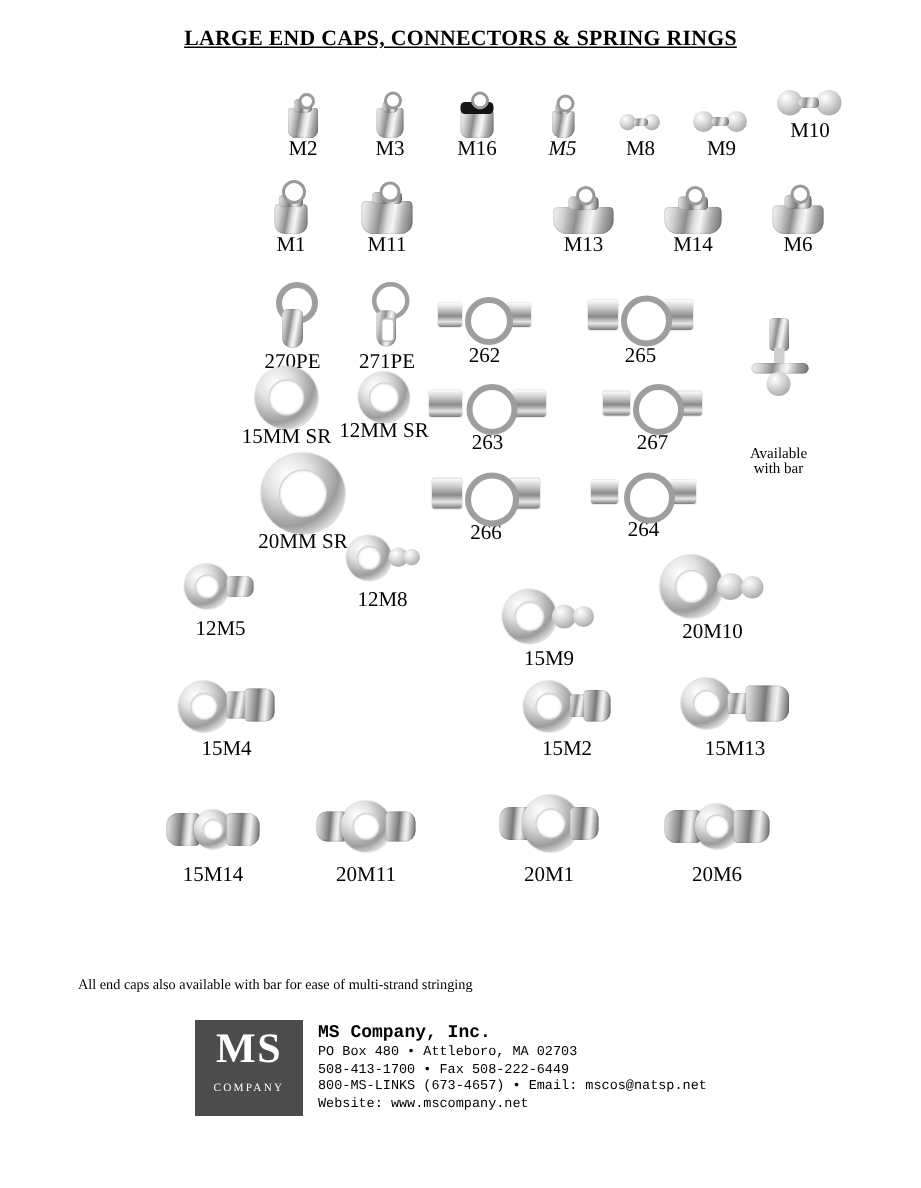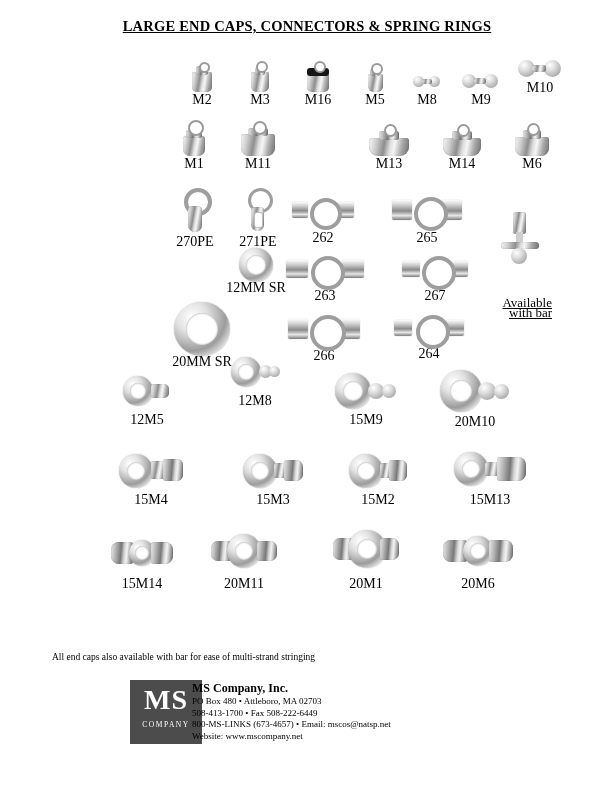--- a/index.html
+++ b/index.html
@@ -168,7 +168,7 @@
     <div class="lbl">M16</div>
   </div>
 
-  <div class="item" style="left:355px; top:58px; width:40px;">
+  <div class="item" style="left:355px; top:58px; width:40px;font-style:italic;">
     <div class="art" style="width:22px;height:36px;">
       <div class="metal" style="position:absolute;left:4px;top:16px;width:15px;height:18px;border-radius:2px 2px 6px 6px;"></div>
       <div class="metal-d metal" style="position:absolute;left:6px;top:11px;width:10px;height:7px;border-radius:3px;"></div>

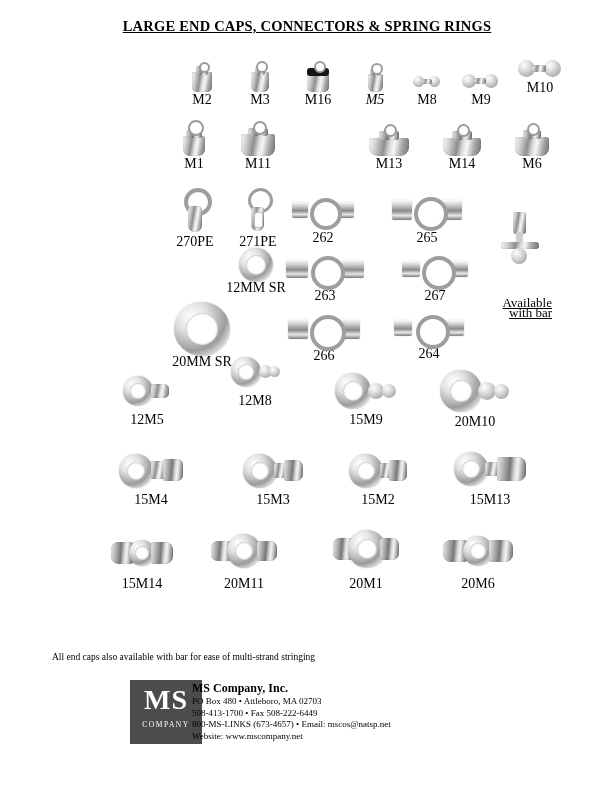--- a/index.html
+++ b/index.html
@@ -296,6 +296,12 @@
   <div class="avail" style="left:486px; top:298px; width:66px;">Available
 with bar</div>
 
+  <div class="item" style="left:158px; top:244px; width:66px;">
+    <div class="art sring" style="width:42px;height:42px;">
+      <div class="hole" style="left:9px;top:9px;width:24px;height:24px;"></div>
+    </div>
+    <div class="lbl">15MM SR</div>
+  </div>
 
   <div class="item" style="left:226px; top:248px; width:60px;">
     <div class="art sring" style="width:34px;height:34px;">

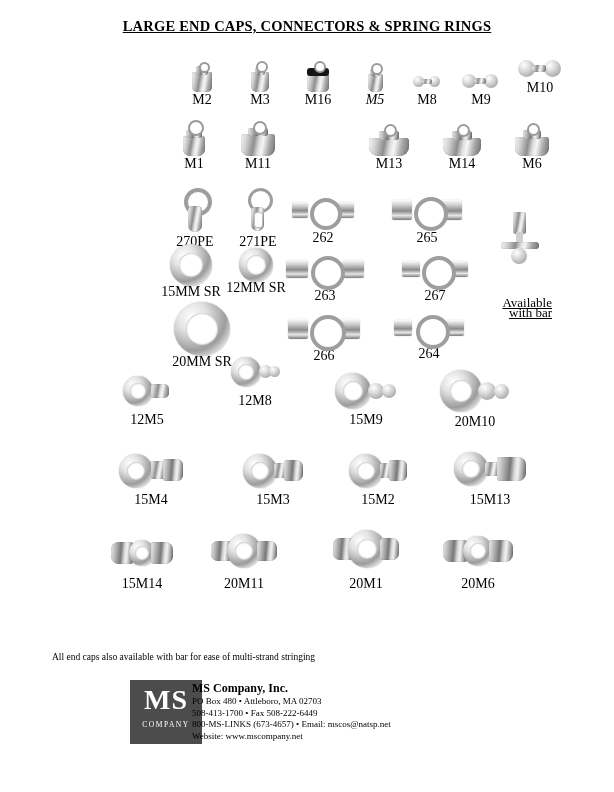--- a/index.html
+++ b/index.html
@@ -127,11 +127,10 @@
   .avail {
     position: absolute;
     font-family: "Liberation Serif", serif;
-    font-size: 13px;
+    font-size: 10px;
     line-height: 10px;
-    text-align: right;
+    text-align: center;
     white-space: pre-line;
-    text-decoration: underline;
   }
 </style>
 </head>

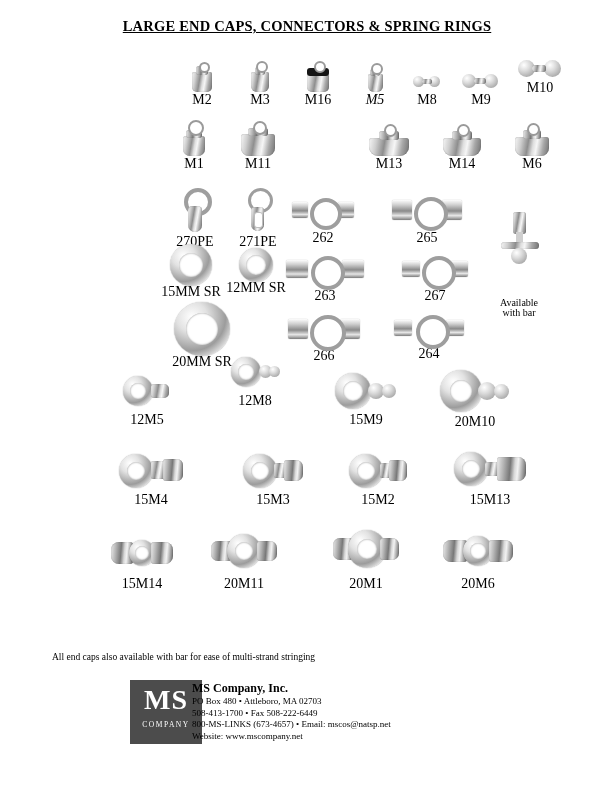--- a/index.html
+++ b/index.html
@@ -373,7 +373,7 @@
     <div class="lbl">12M8</div>
   </div>
 
-  <div class="item" style="left:328px; top:368px; width:76px;">
+  <div class="item" style="left:328px; top:388px; width:76px;">
     <div class="art" style="width:62px;height:46px;">
       <div class="sring" style="position:absolute;left:0;top:5px;width:36px;height:36px;">
           <div class="hole" style="left:8px;top:8px;width:20px;height:20px;"></div>

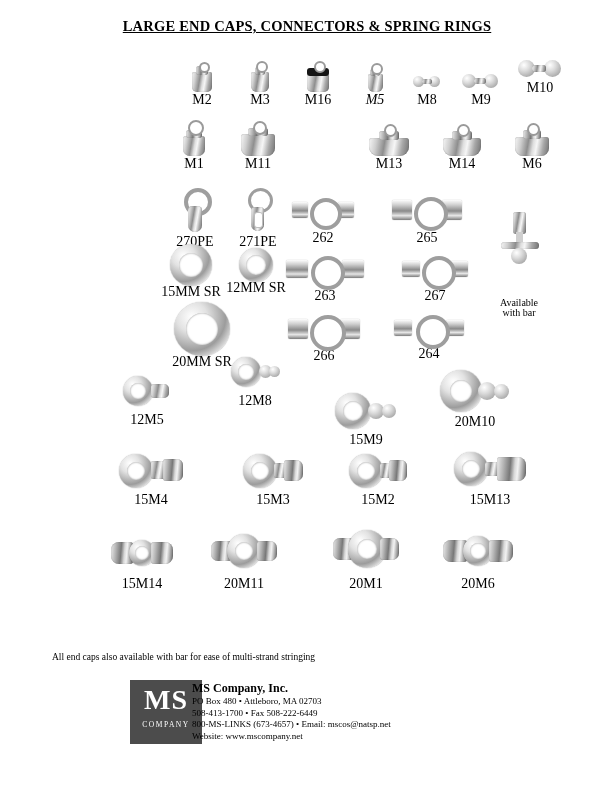--- a/index.html
+++ b/index.html
@@ -406,16 +406,6 @@
     <div class="lbl">15M4</div>
   </div>
 
-  <div class="item" style="left:236px; top:448px; width:74px;">
-    <div class="art" style="width:60px;height:46px;">
-      <div class="sring" style="position:absolute;left:0;top:6px;width:34px;height:34px;">
-          <div class="hole" style="left:8px;top:8px;width:18px;height:18px;"></div>
-        </div>
-      <div class="metal" style="position:absolute;left:31px;top:15px;width:12px;height:15px;border-radius:2px;"></div>
-      <div class="metal metal-d" style="position:absolute;left:41px;top:12px;width:19px;height:21px;border-radius:3px 7px 7px 3px;"></div>
-    </div>
-    <div class="lbl">15M3</div>
-  </div>
 
   <div class="item" style="left:342px; top:448px; width:72px;">
     <div class="art" style="width:58px;height:46px;">

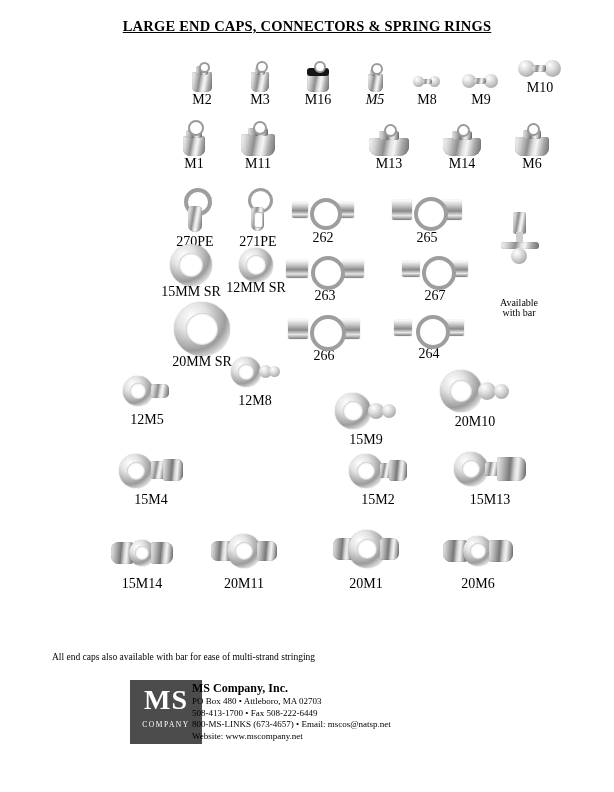--- a/index.html
+++ b/index.html
@@ -113,9 +113,9 @@
   }
   .footer-text {
     position: absolute;
-    left: 192px;
+    left: 212px;
     top: 681px;
-    font-family: Liberation Serif, serif;
+    font-family: Liberation Mono, monospace;
     font-size: 9px;
     line-height: 11.5px;
   }

